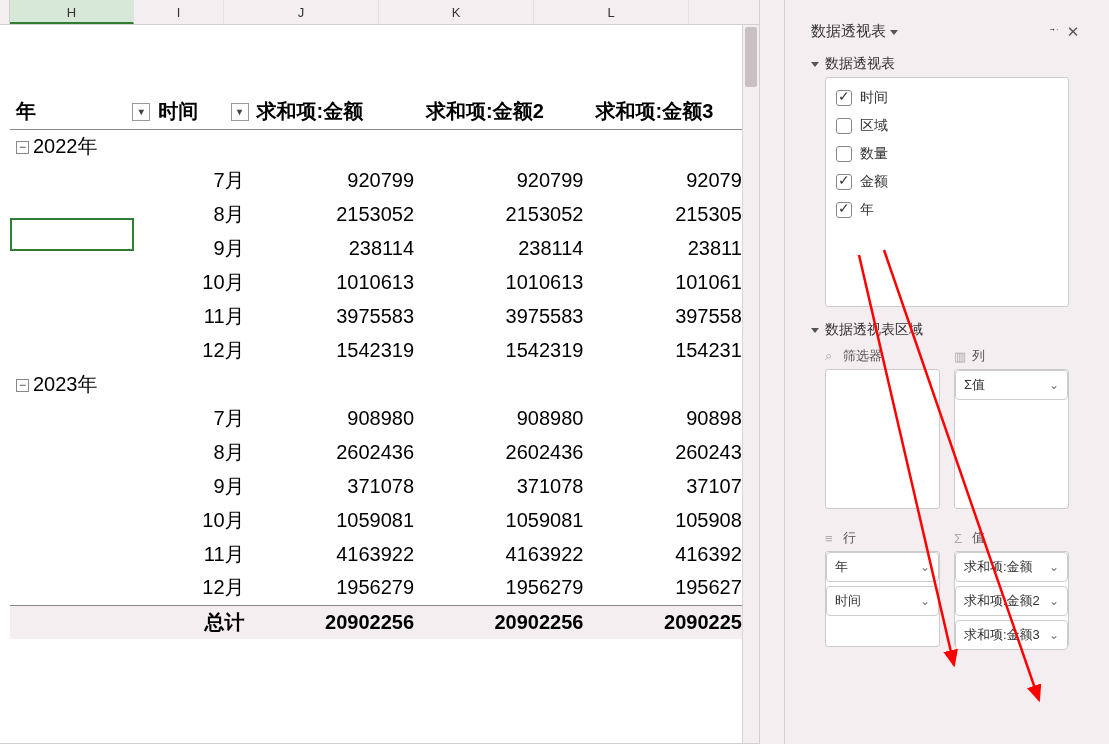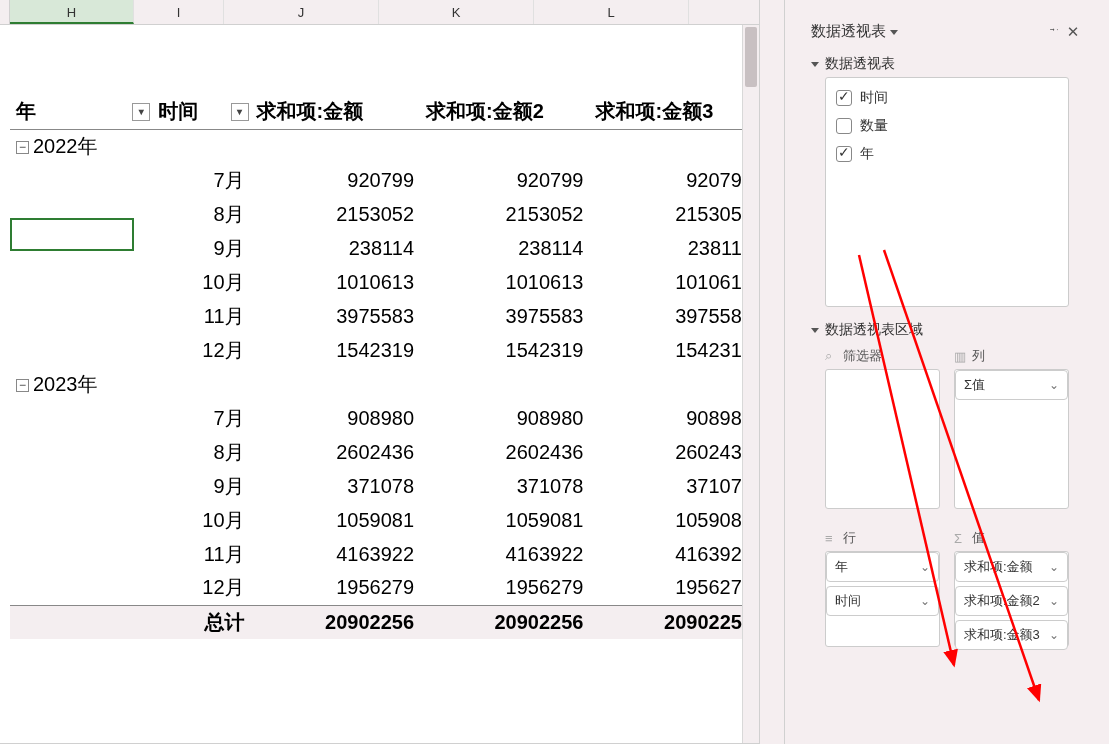--- a/index.html
+++ b/index.html
@@ -456,6 +456,10 @@
       </div>
       <div class="field-item">
         <span class="chk"></span>
+        <span>区域</span>
+      </div>
+      <div class="field-item">
+        <span class="chk"></span>
         <span>数量</span>
       </div>
       <div class="field-item">

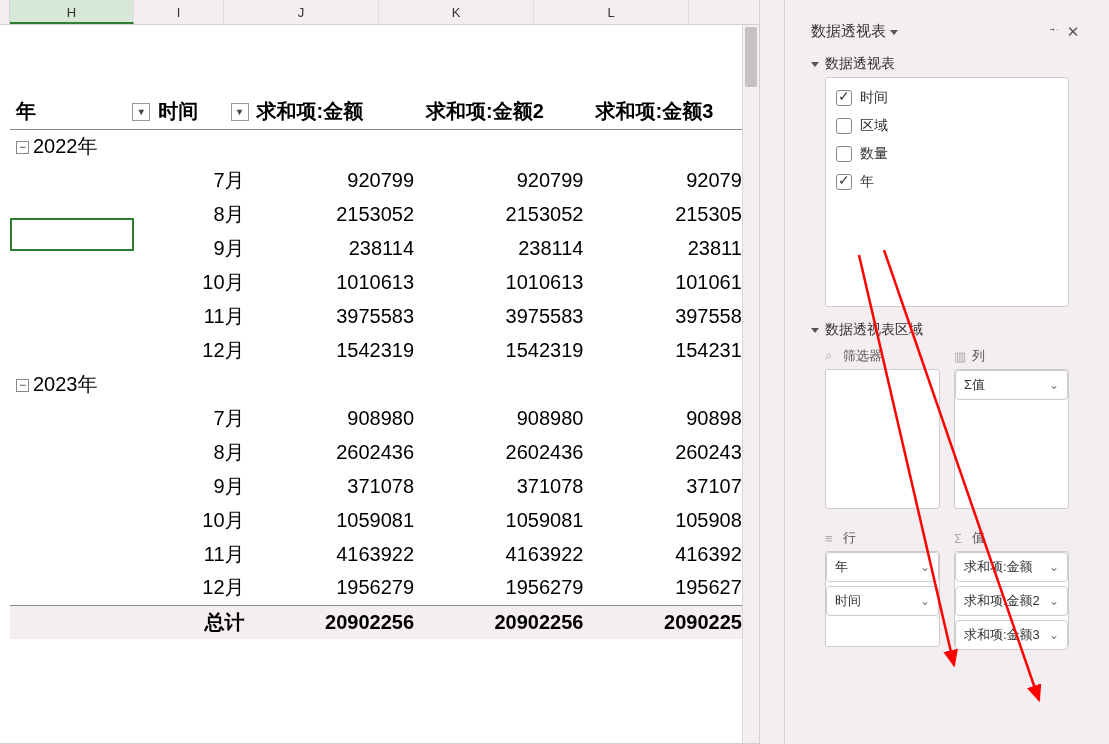--- a/index.html
+++ b/index.html
@@ -464,6 +464,10 @@
       </div>
       <div class="field-item">
         <span class="chk checked"></span>
+        <span>金额</span>
+      </div>
+      <div class="field-item">
+        <span class="chk checked"></span>
         <span>年</span>
       </div>
     </div>

